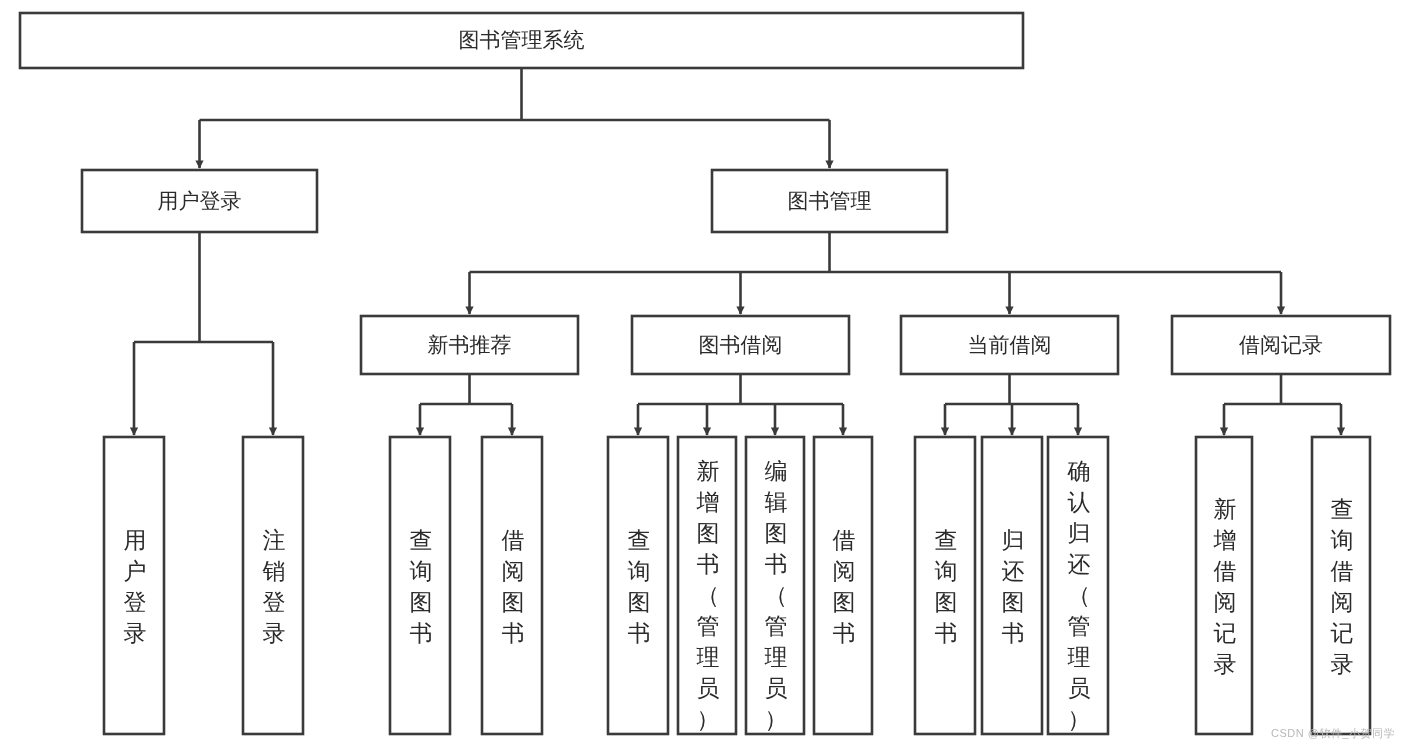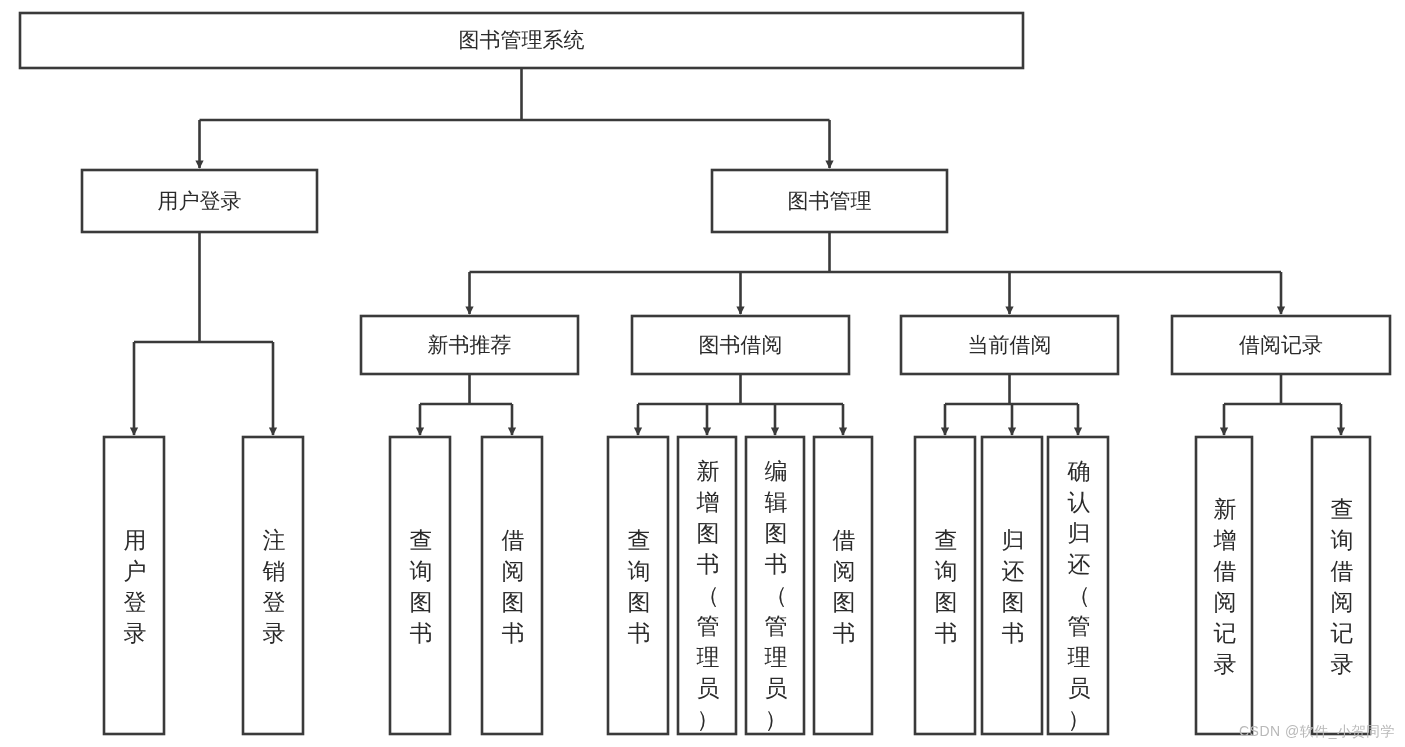--- a/index.html
+++ b/index.html
@@ -59,7 +59,7 @@
     right: 10px;
     bottom: 6px;
     font-family: "Liberation Sans", "DejaVu Sans", sans-serif;
-    font-size: 14px;
+    font-size: 11px;
     color: #b9b9b9;
     letter-spacing: 0.5px;
     white-space: nowrap;

